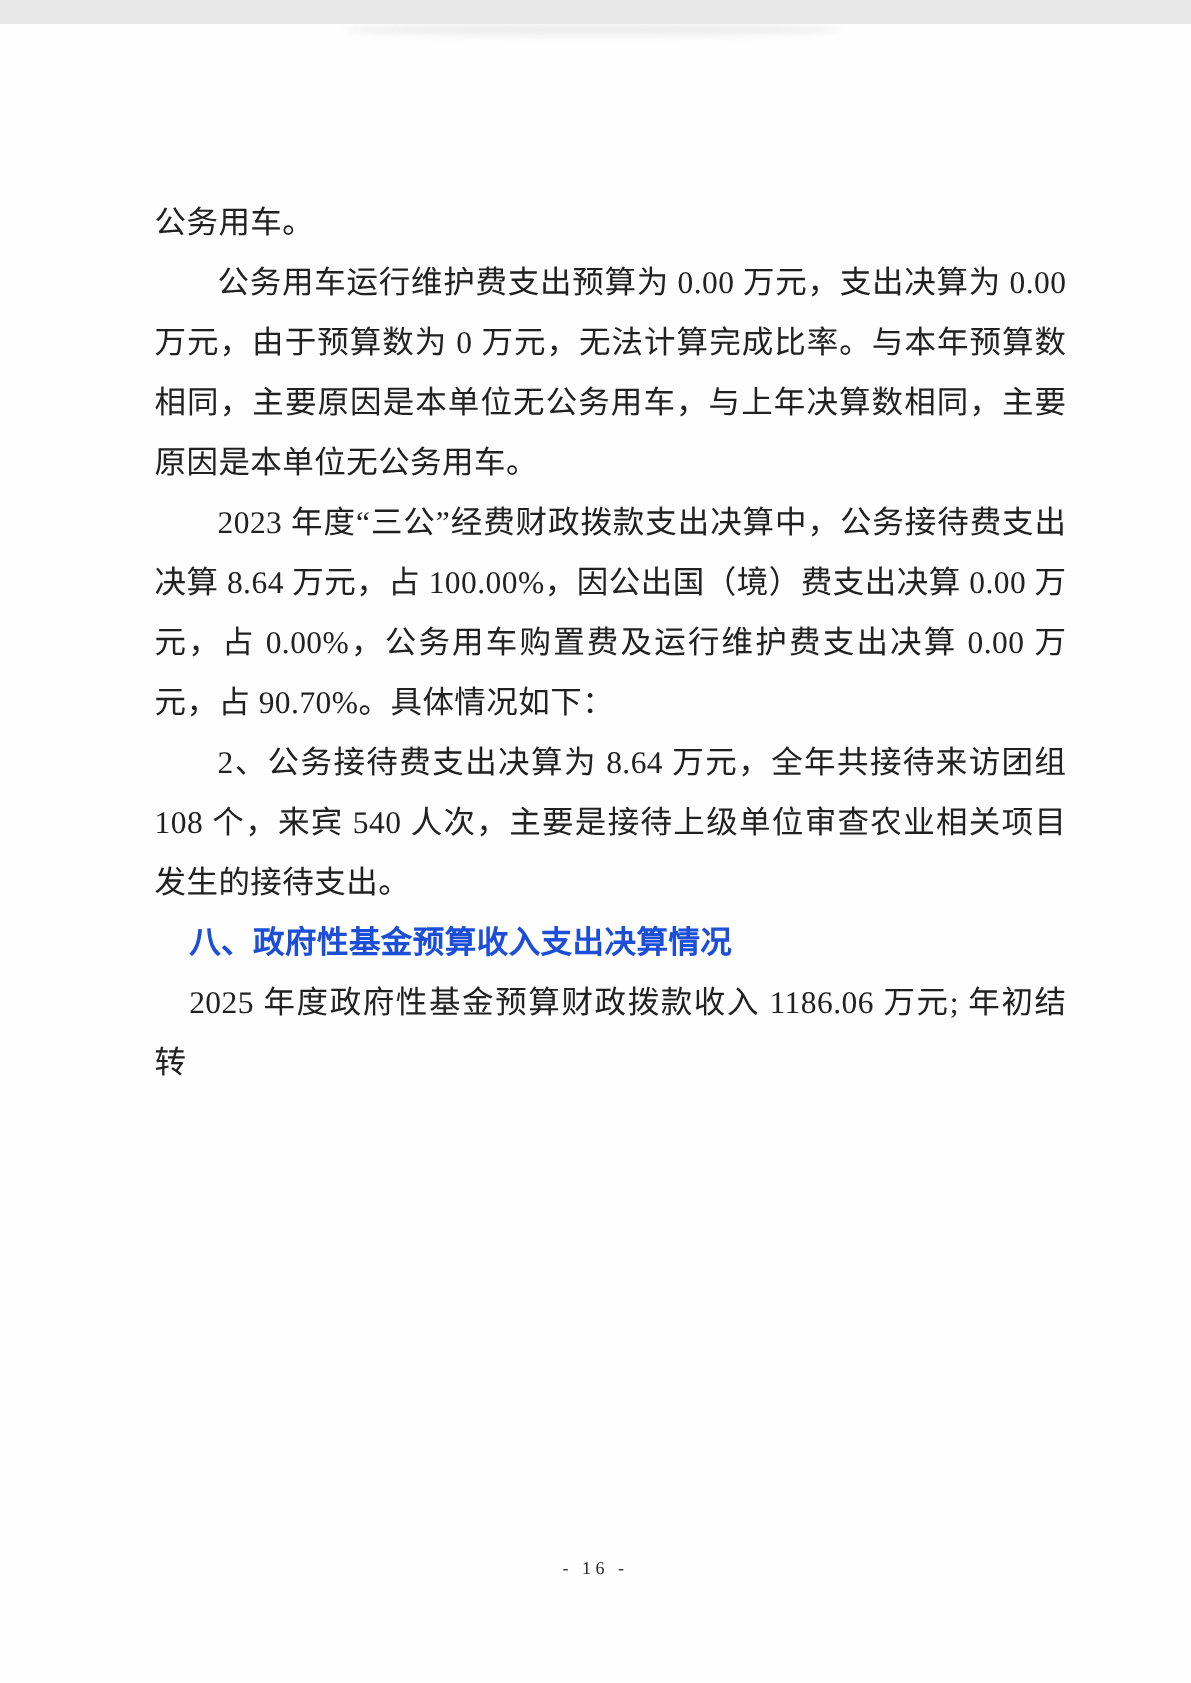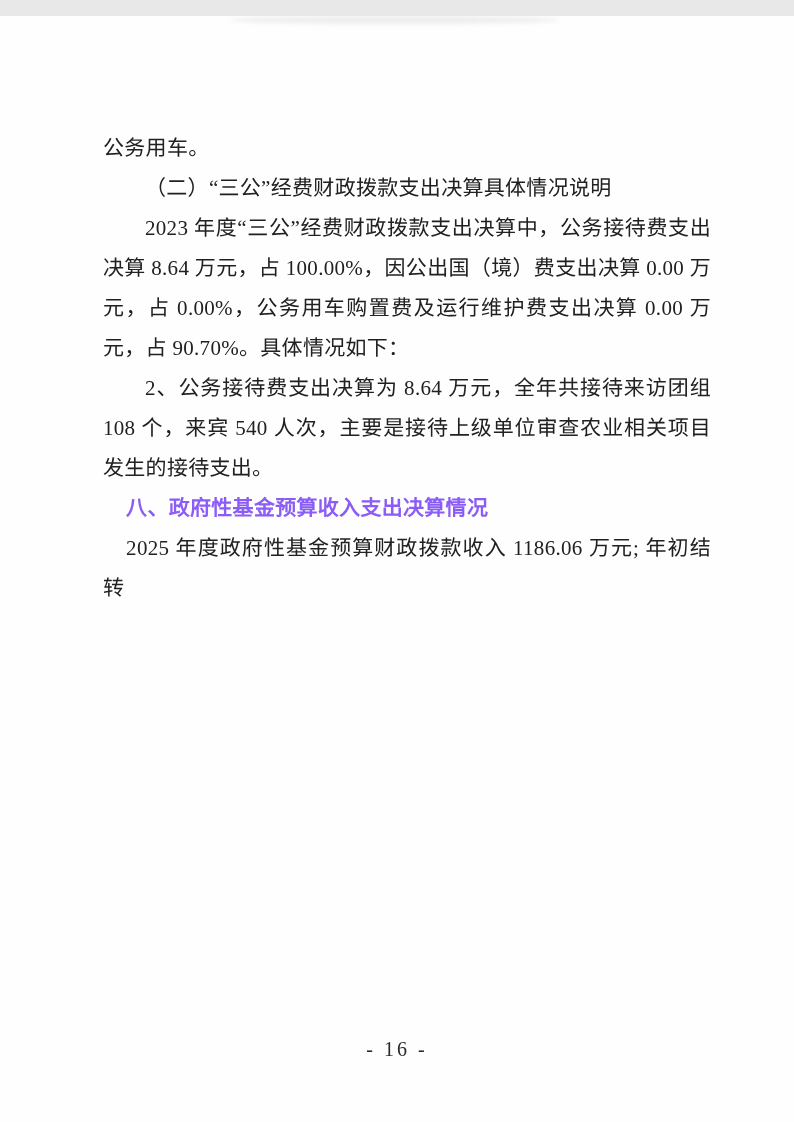--- a/index.html
+++ b/index.html
@@ -67,6 +67,7 @@
   <div class="smudge"></div>
   <main class="content" id="paragraph-container">
       <p>公务用车。</p>
+      <p class="indent-2">公务用车运行维护费支出预算为 0.00 万元，支出决算为 0.00 万元，由于预算数为 0 万元，无法计算完成比率。与本年预算数相同，主要原因是本单位无公务用车，与上年决算数相同，主要原因是本单位无公务用车。</p>
       <p class="indent-2">（二）“三公”经费财政拨款支出决算具体情况说明</p>
       <p class="indent-2">2023 年度“三公”经费财政拨款支出决算中，公务接待费支出决算 8.64 万元，占 100.00%，因公出国（境）费支出决算 0.00 万元，占 0.00%，公务用车购置费及运行维护费支出决算 0.00 万元，占 90.70%。具体情况如下：</p>
       <p class="indent-2">2、公务接待费支出决算为 8.64 万元，全年共接待来访团组 108 个，来宾 540 人次，主要是接待上级单位审查农业相关项目发生的接待支出。</p>

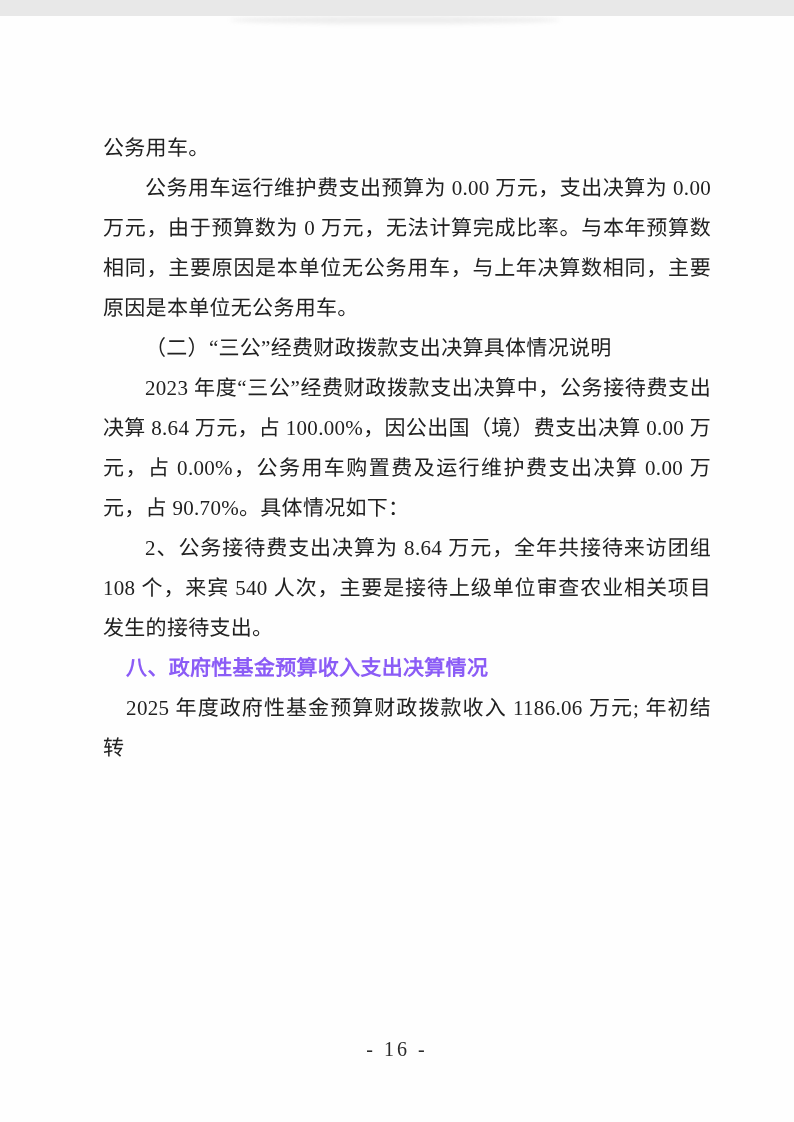--- a/index.html
+++ b/index.html
@@ -68,7 +68,6 @@
   <main class="content" id="paragraph-container">
       <p>公务用车。</p>
       <p class="indent-2">公务用车运行维护费支出预算为 0.00 万元，支出决算为 0.00 万元，由于预算数为 0 万元，无法计算完成比率。与本年预算数相同，主要原因是本单位无公务用车，与上年决算数相同，主要原因是本单位无公务用车。</p>
-      <p class="indent-2">（二）“三公”经费财政拨款支出决算具体情况说明</p>
       <p class="indent-2">2023 年度“三公”经费财政拨款支出决算中，公务接待费支出决算 8.64 万元，占 100.00%，因公出国（境）费支出决算 0.00 万元，占 0.00%，公务用车购置费及运行维护费支出决算 0.00 万元，占 90.70%。具体情况如下：</p>
       <p class="indent-2">2、公务接待费支出决算为 8.64 万元，全年共接待来访团组 108 个，来宾 540 人次，主要是接待上级单位审查农业相关项目发生的接待支出。</p>
       <p class="heading indent-1">八、政府性基金预算收入支出决算情况</p>

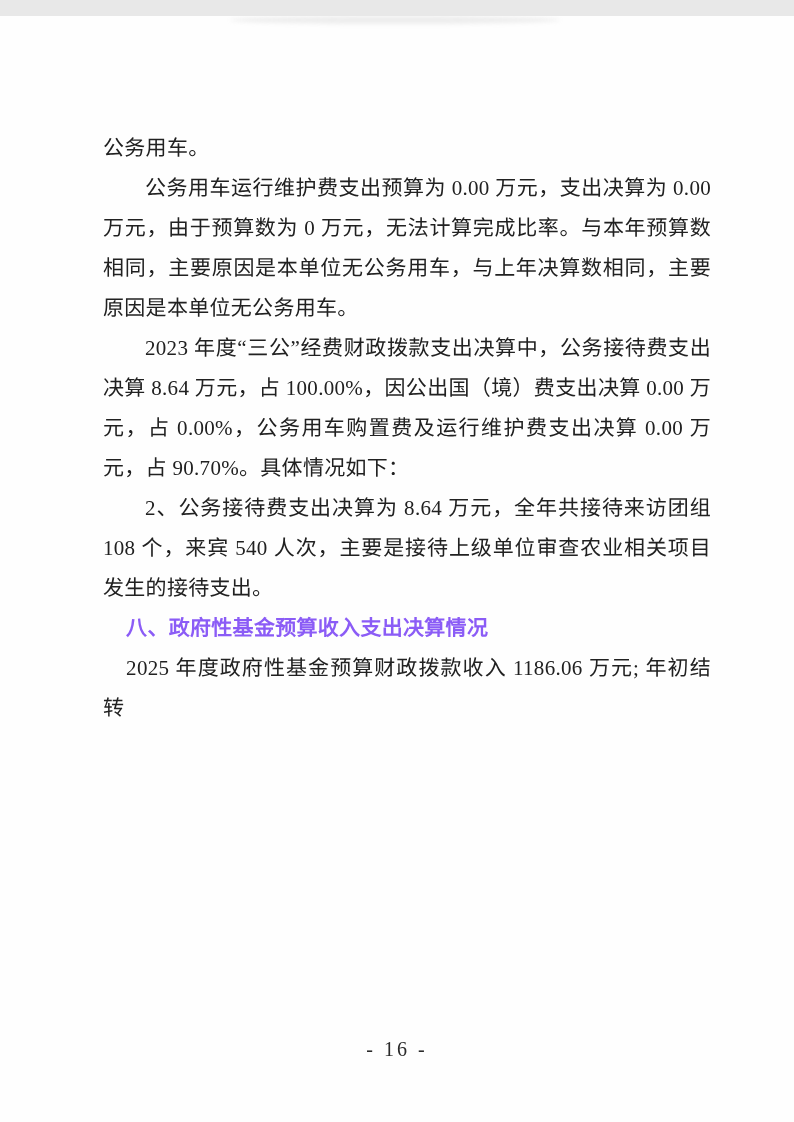--- a/index.html
+++ b/index.html
@@ -47,7 +47,7 @@
   .indent-1 { text-indent: 1.1em; }
   .heading {
     font-weight: bold;
-    color: #8b5cf6;
+    color: #1d4ed8;
   }
   .page-num {
     position: absolute;

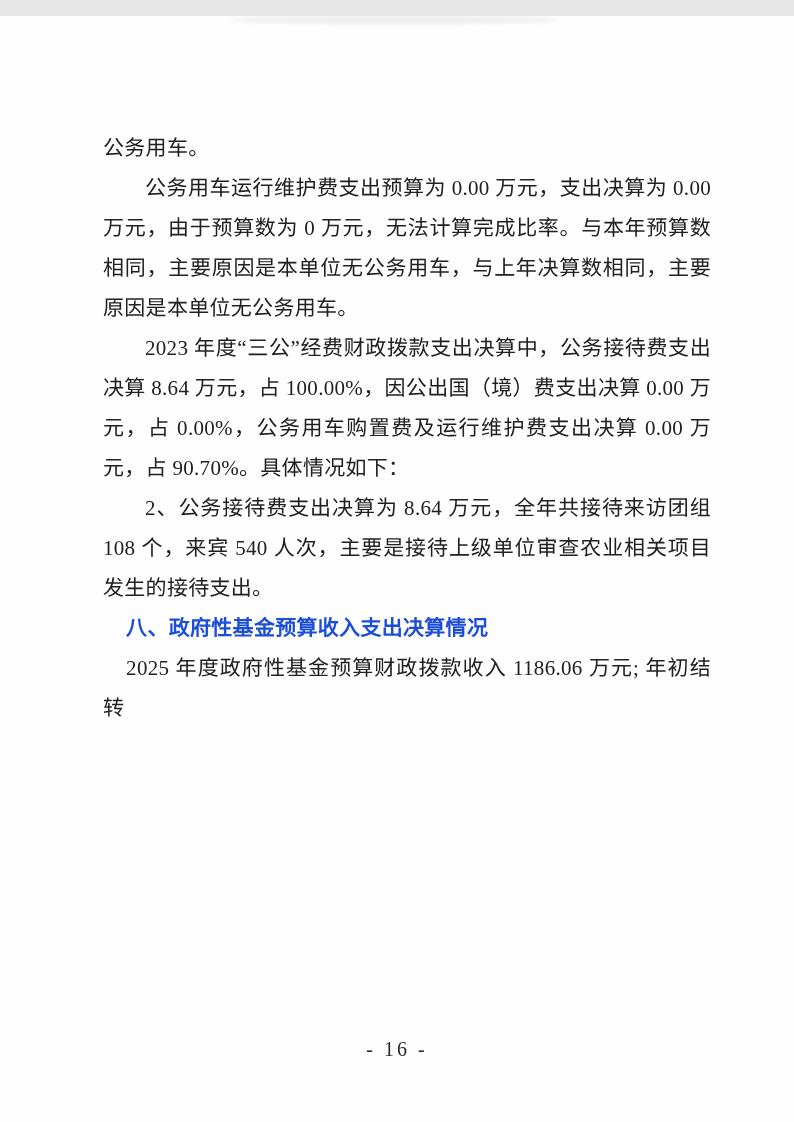--- a/index.html
+++ b/index.html
@@ -55,7 +55,7 @@
     right: 0;
     top: 1022px;
     text-align: center;
-    font-size: 20px;
+    font-size: 12px;
     letter-spacing: 3px;
     color: #2a2a2a;
   }

